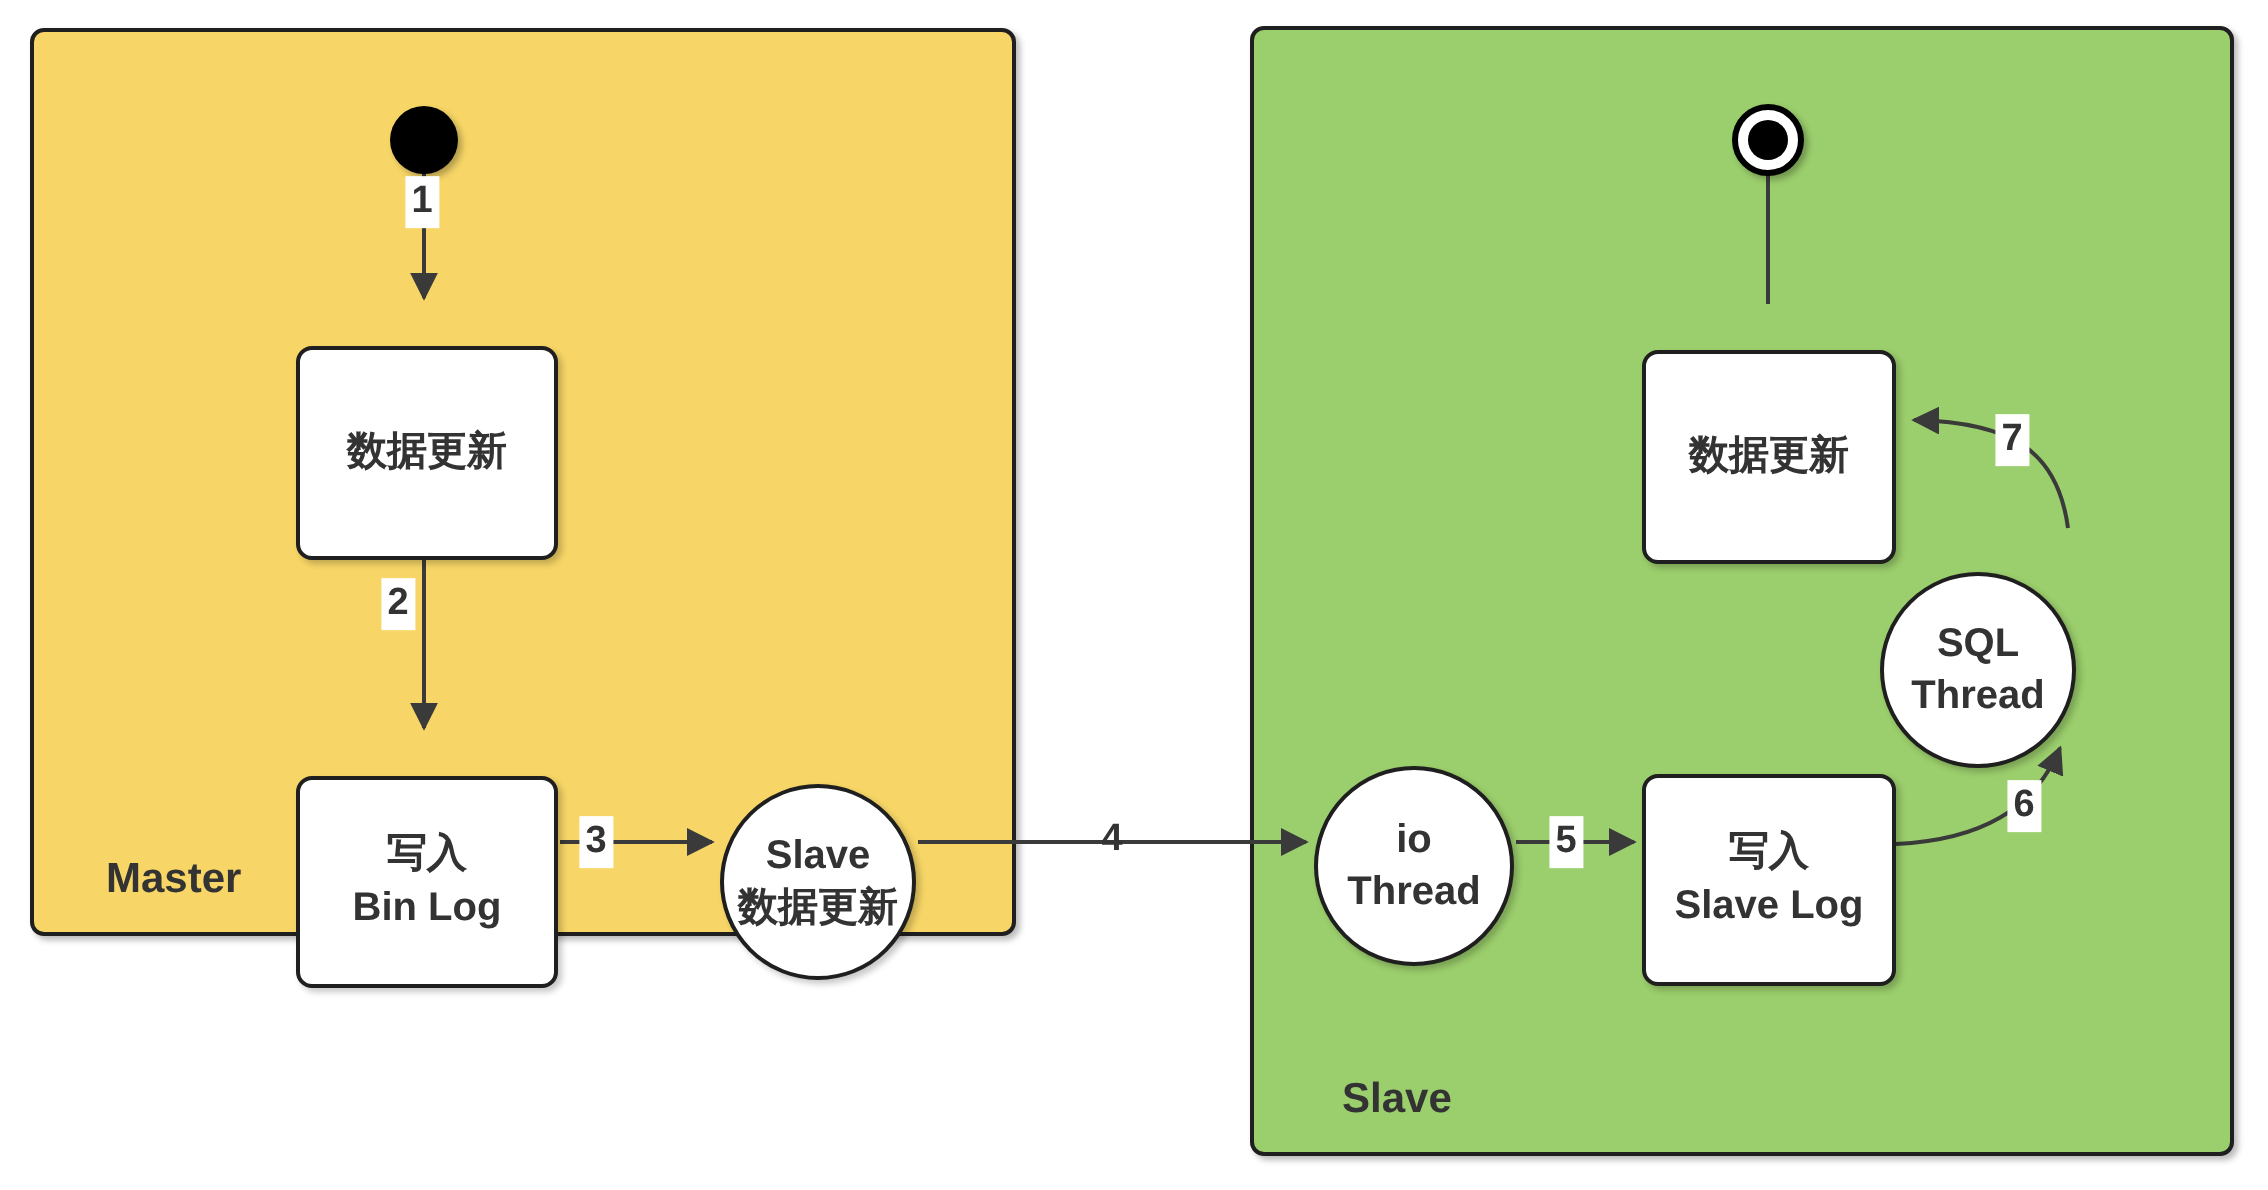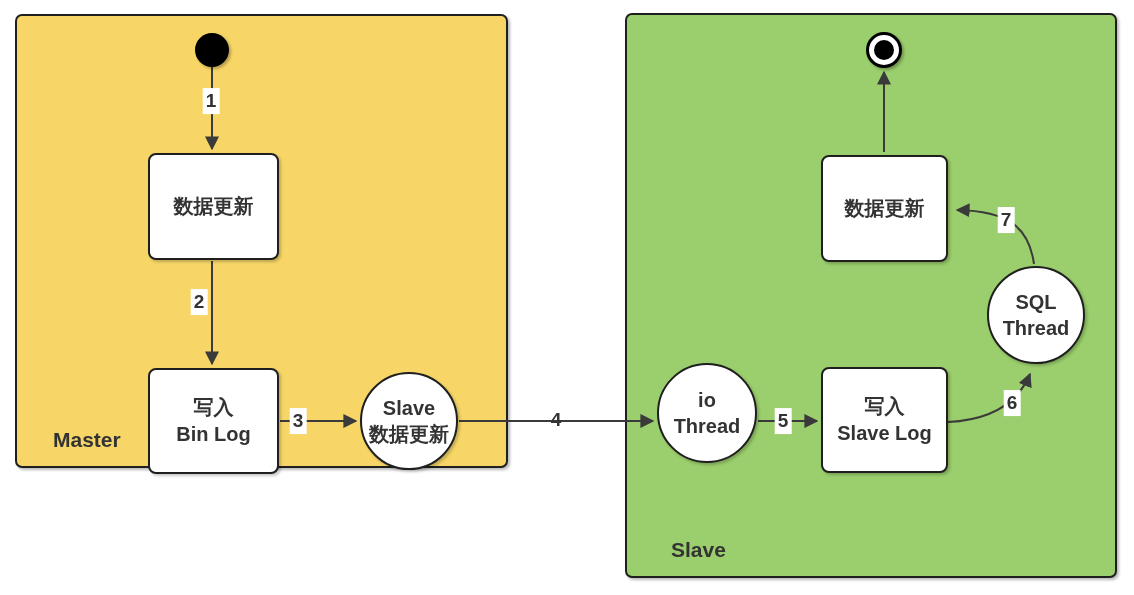--- a/index.html
+++ b/index.html
@@ -66,6 +66,7 @@
     line-height: 1.35;
     color: var(--text);
     box-shadow: 2px 2px 3px rgba(0,0,0,0.22);
+    margin-top: 20px;
   }
   .node.box { border-radius: 8px; }
   .node.circle { border-radius: 50%; }

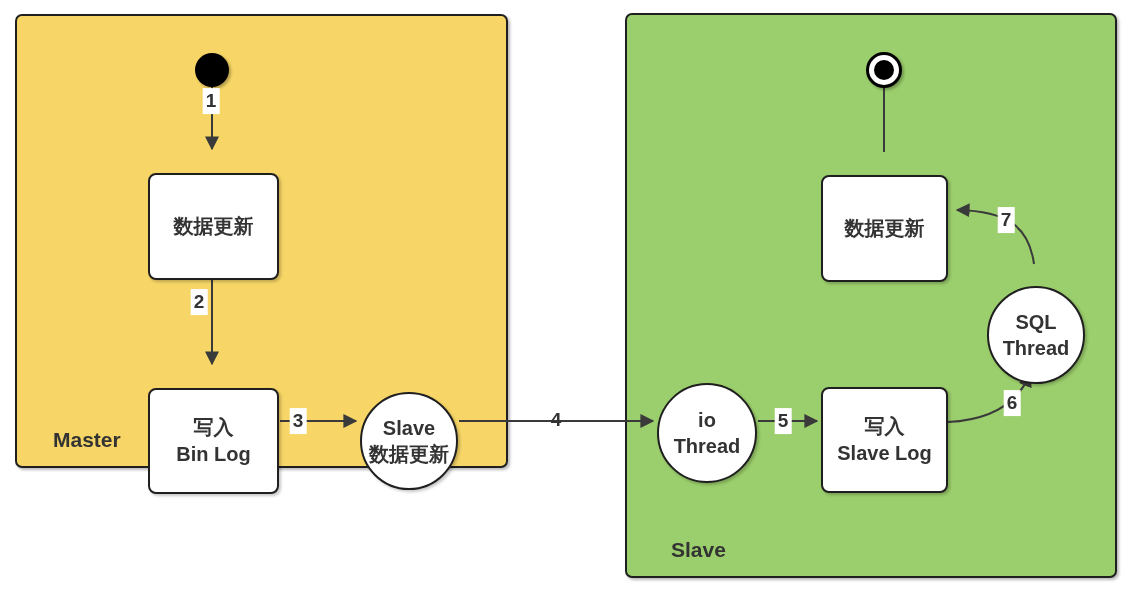--- a/index.html
+++ b/index.html
@@ -90,7 +90,7 @@
   .node.io-thread     { left: 657px; top: 363px; width: 100px; height: 100px; line-height: 1.3; }
   .node.relay-log     { left: 821px; top: 367px; width: 127px; height: 106px; }
   .node.slave-update  { left: 821px; top: 155px; width: 127px; height: 107px; }
-  .node.sql-thread    { left: 987px; top: 266px; width: 98px;  height: 98px; line-height: 1.3; }
+  .node.sql-thread    { left: 940px; top: 266px; width: 98px;  height: 98px; line-height: 1.3; }
 
   .edge-label {
     position: absolute;

